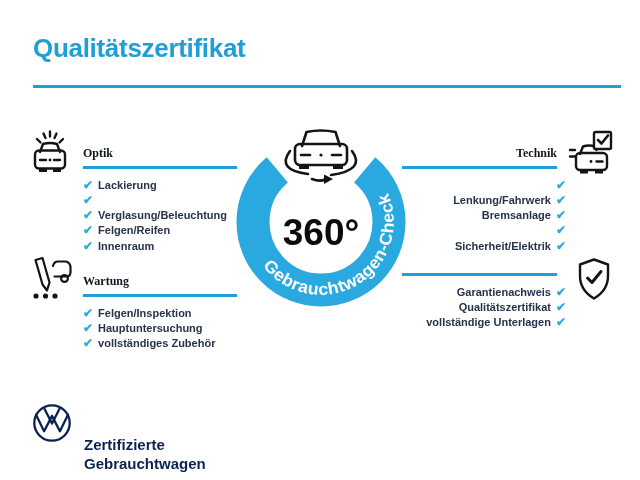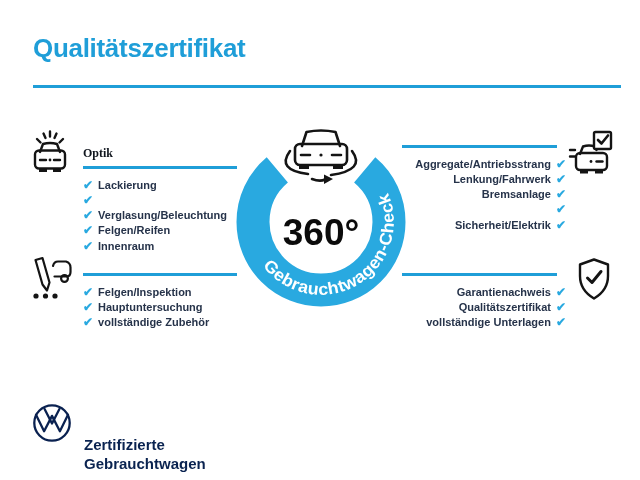--- a/index.html
+++ b/index.html
@@ -124,6 +124,7 @@
 </div>
 
 <div class="section right" id="technik">
+  <div class="sec-head">Technik</div>
   <div class="sec-underline"></div>
   <div class="list">
       <div class="row">

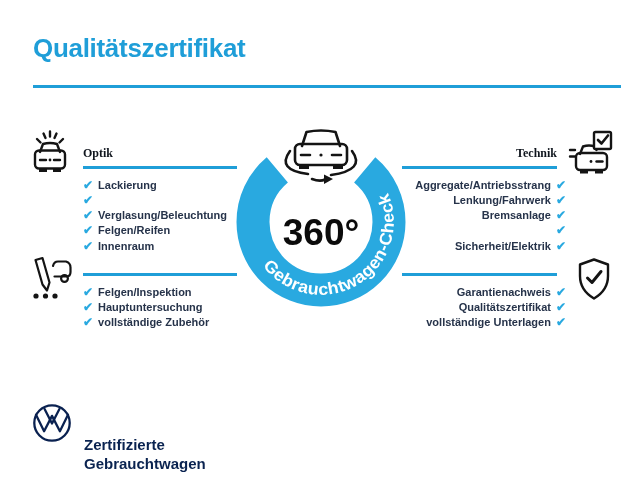--- a/index.html
+++ b/index.html
@@ -129,7 +129,6 @@
   <div class="list">
       <div class="row">
       <span class="chk">✔</span>
-      <span>Aggregate/Antriebsstrang</span>
     </div>
       <div class="row">
       <span class="chk">✔</span>

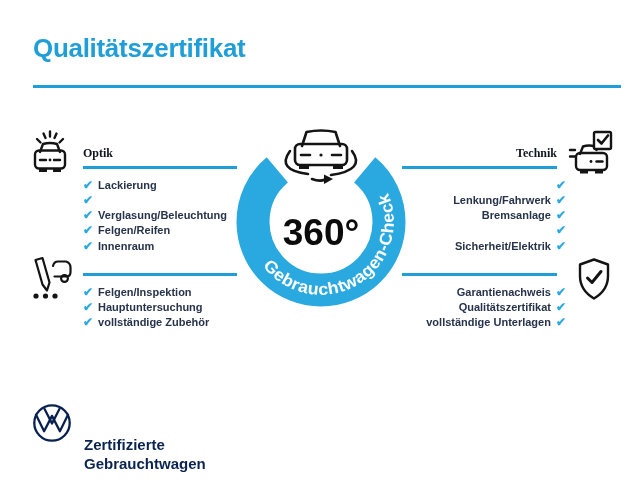--- a/index.html
+++ b/index.html
@@ -149,6 +149,7 @@
 </div>
 
 <div class="section" id="wartung">
+  <div class="sec-head">Wartung</div>
   <div class="sec-underline"></div>
   <div class="list">
       <div class="row">

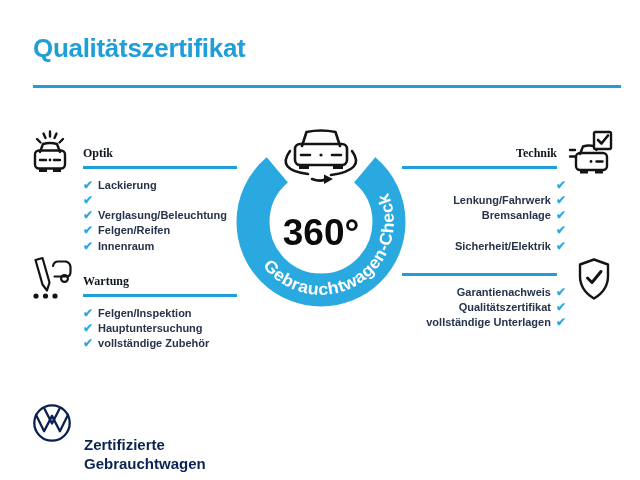--- a/index.html
+++ b/index.html
@@ -162,7 +162,7 @@
     </div>
       <div class="row">
       <span class="chk">✔</span>
-      <span>vollständige Zubehör</span>
+      <span>vollständiges Zubehör</span>
     </div>
     </div>
 </div>

